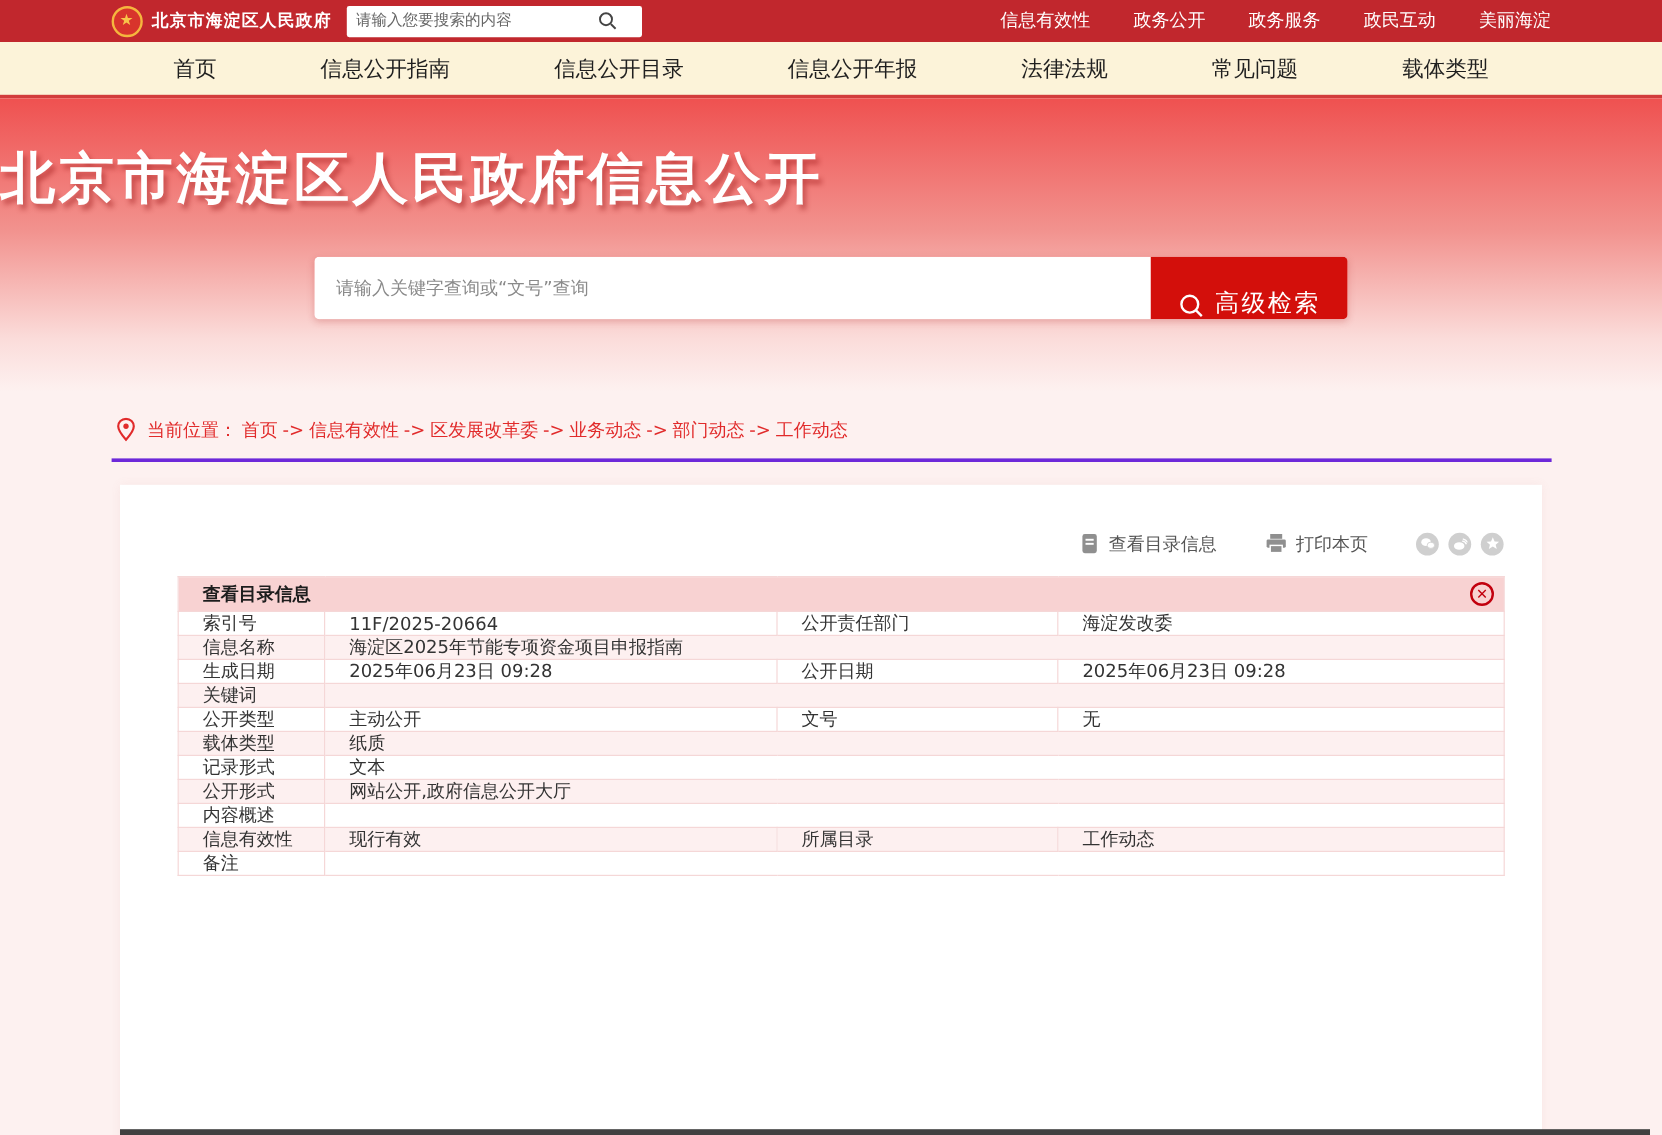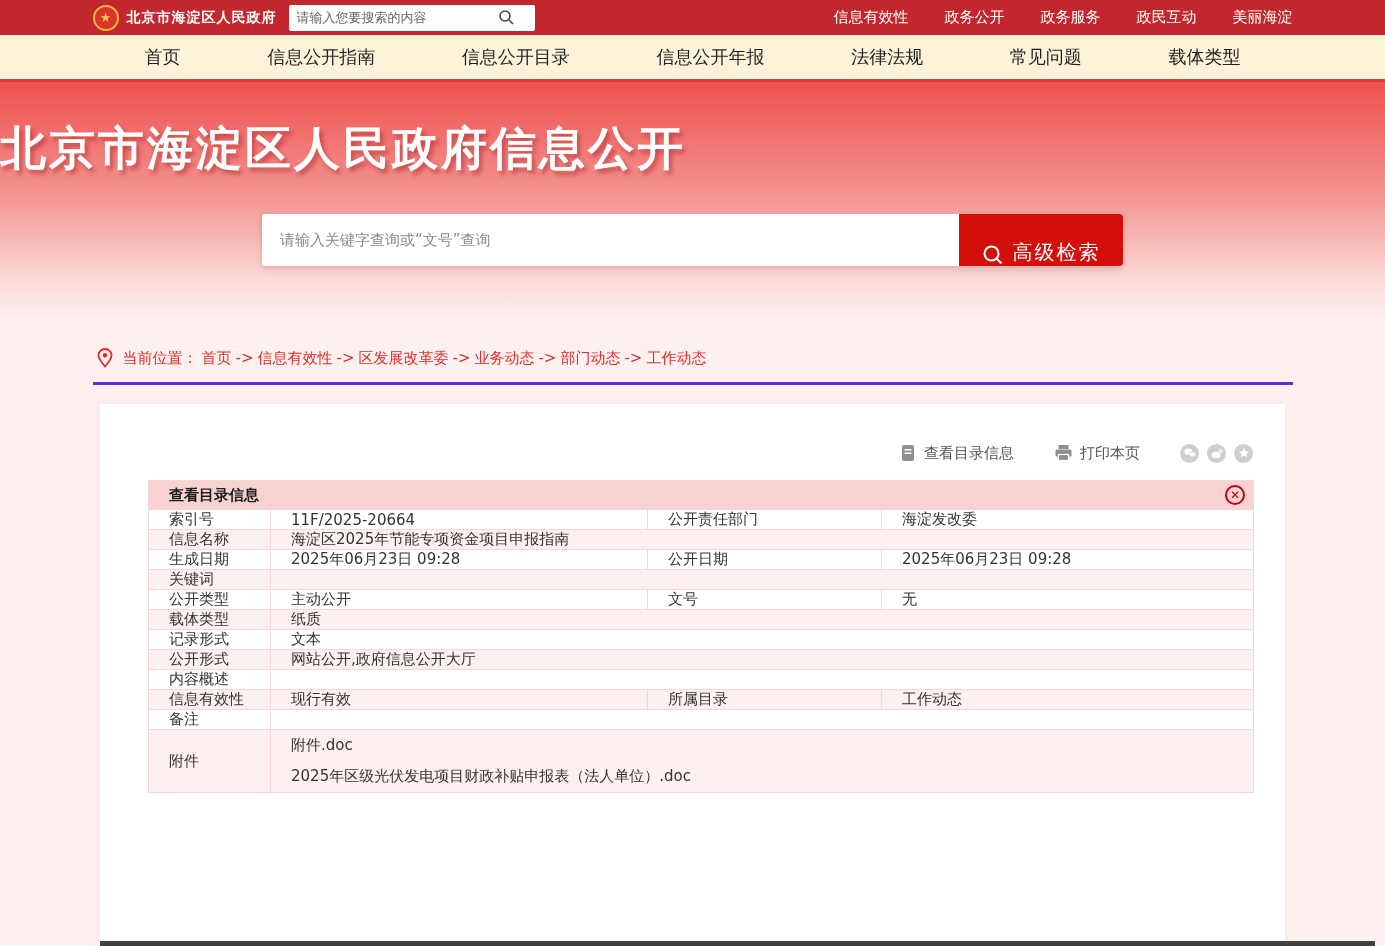--- a/index.html
+++ b/index.html
@@ -256,13 +256,6 @@
       <td>备注</td>
       <td colspan="3"></td>
     </tr>
-    <tr class="pink">
-      <td>附件</td>
-      <td colspan="3" class="attach-cell">
-        <div class="attach-file">附件.doc</div>
-        <div class="attach-file">2025年区级光伏发电项目财政补贴申报表（法人单位）.doc</div>
-      </td>
-    </tr>
   </tbody>
     </table>
 </div>

